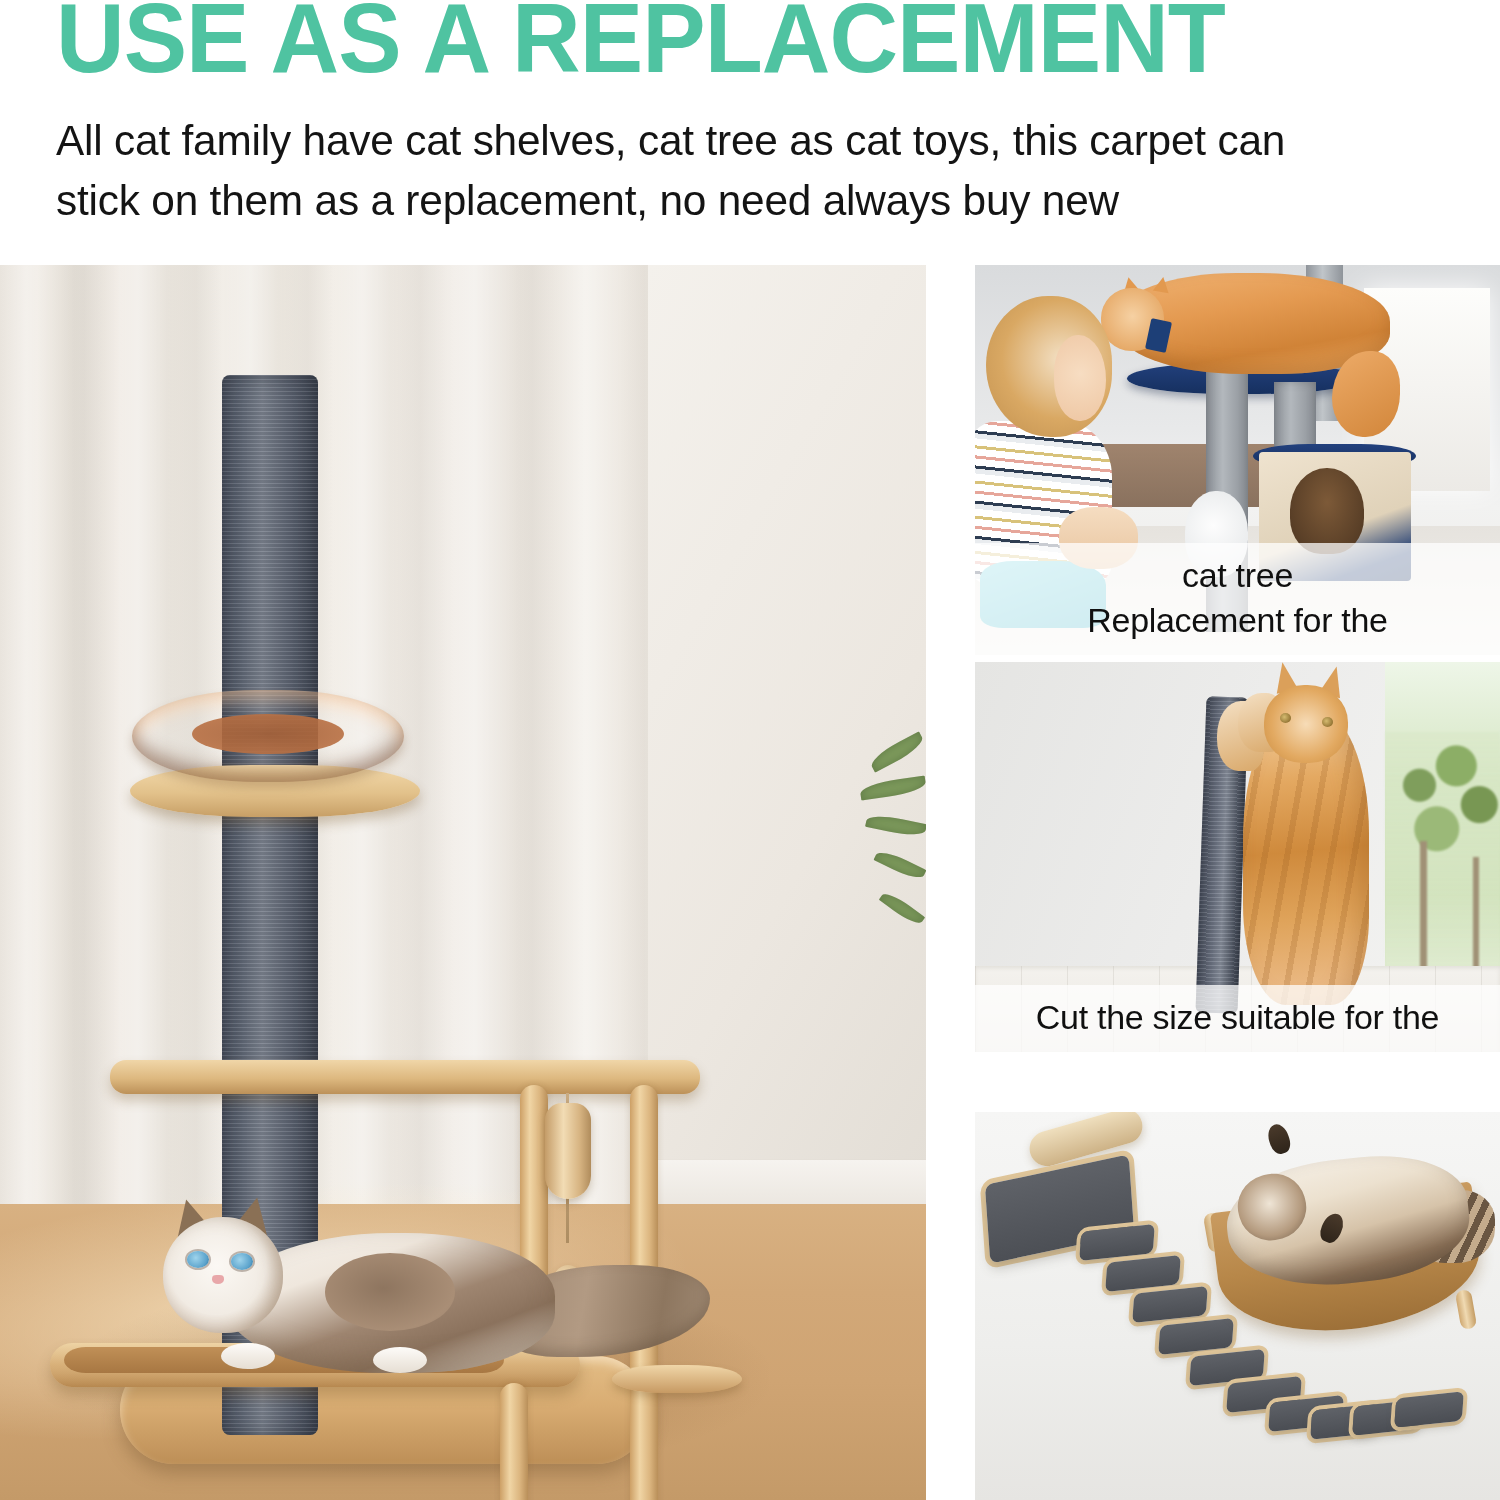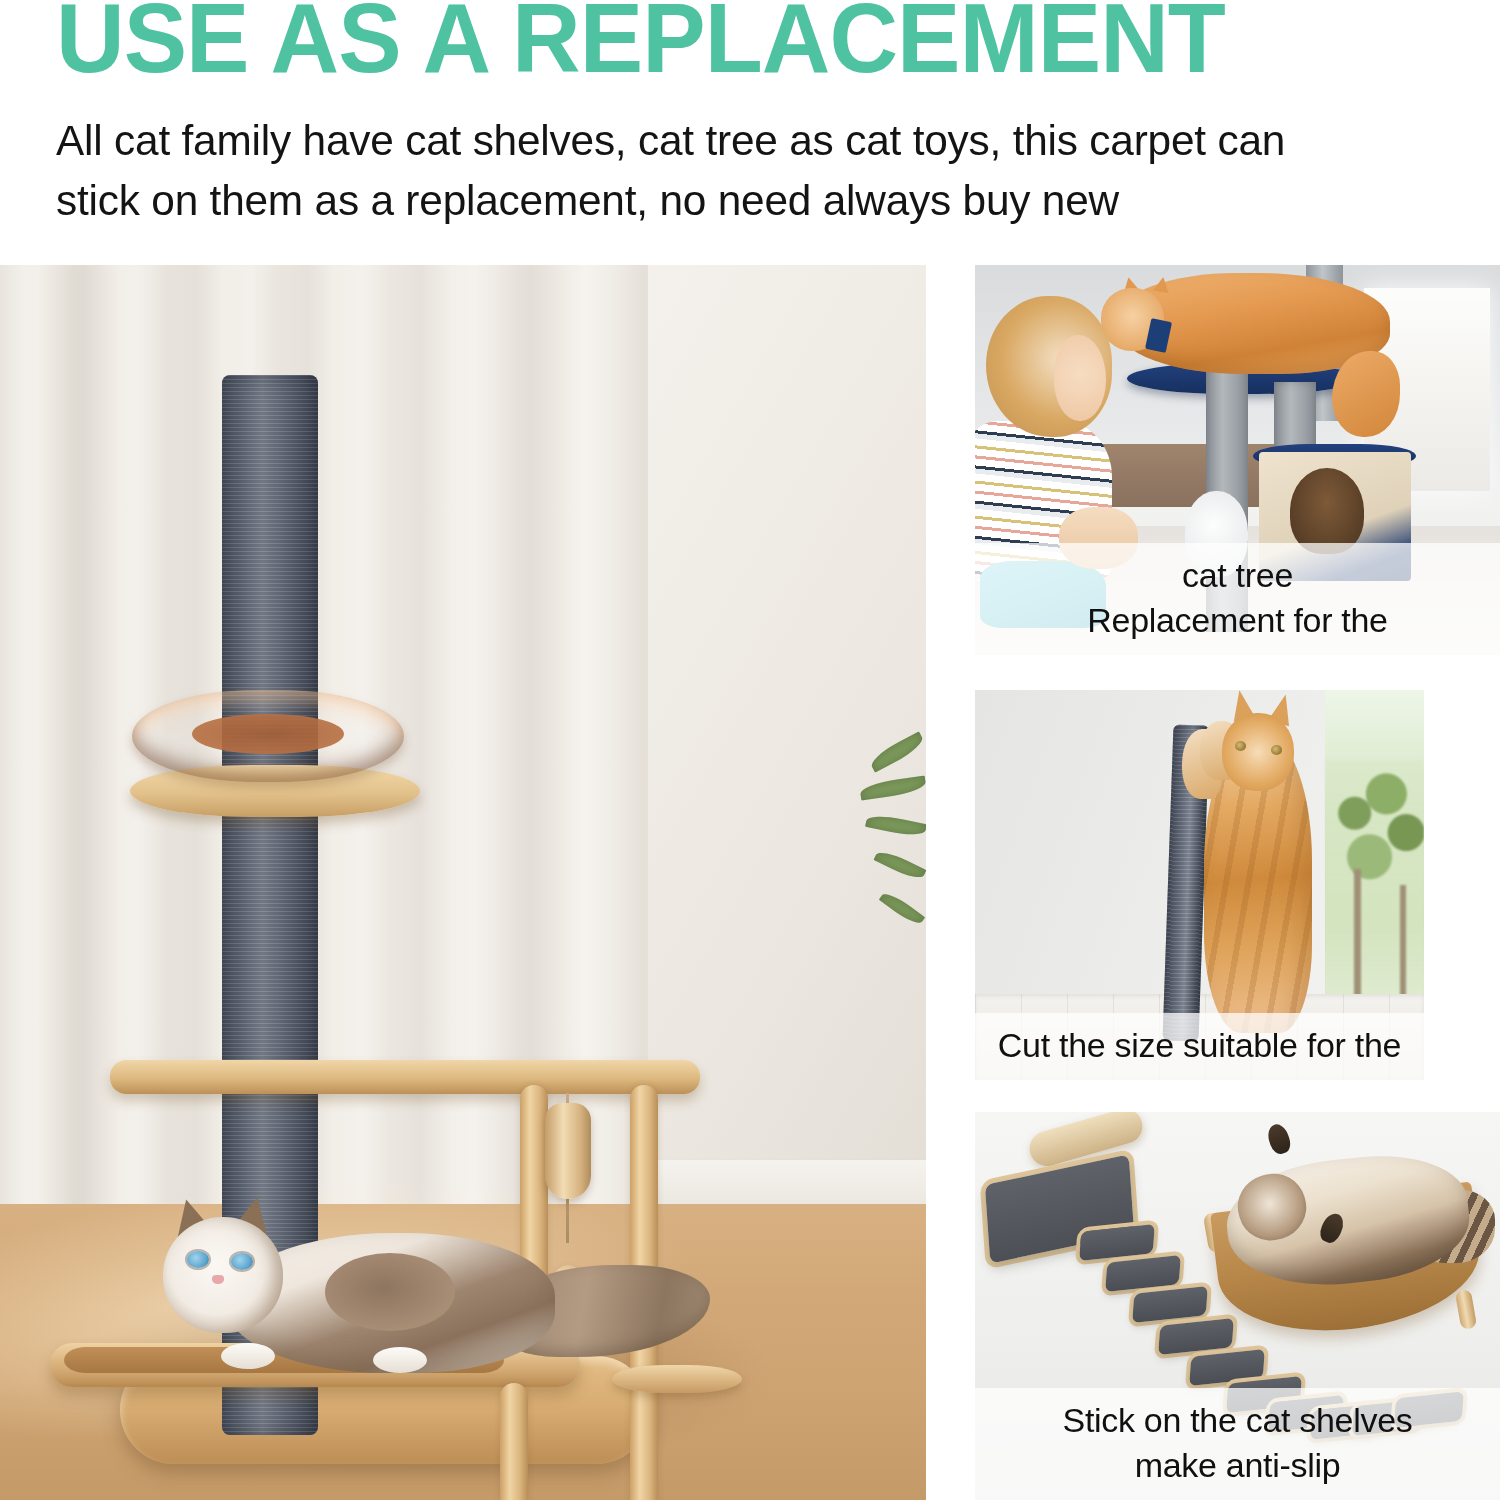--- a/index.html
+++ b/index.html
@@ -237,7 +237,7 @@
 
   
   #photo-tl{ left:975px; top:265px; width:525px; height:390px; }
-  #photo-mr{ left:975px; top:690px; width:449px; height:390px; }
+  #photo-mr{ left:975px; top:662px; width:525px; height:390px; }
   #photo-br{ left:975px; top:1112px; width:525px; height:388px; }
 
   

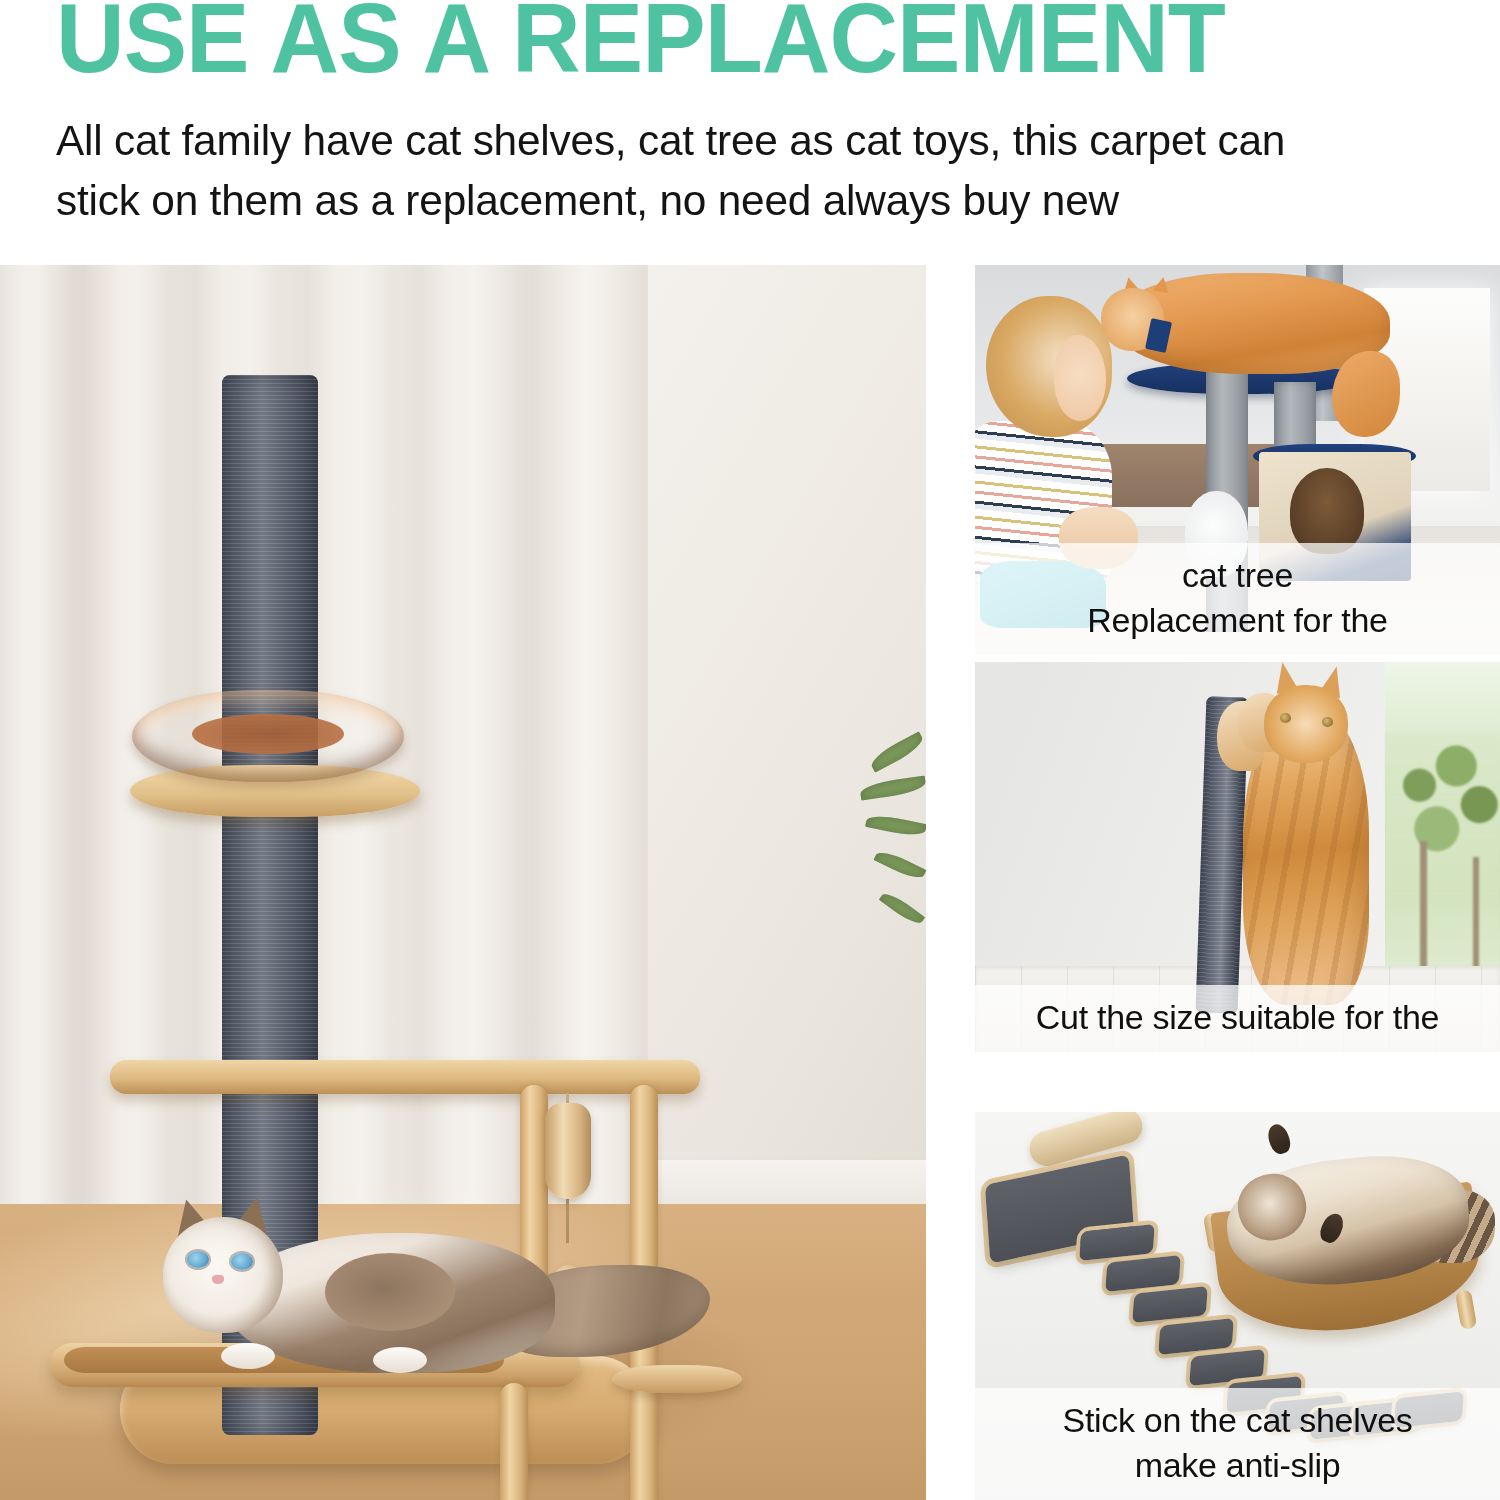--- a/index.html
+++ b/index.html
@@ -513,10 +513,6 @@
   <div class="p3-paw" style="left:66%;top:26%;transform:rotate(24deg);"></div>
   <div class="p3-cat-head"></div>
 
-  <div class="cap">
-    <span class="ln">Stick on the cat shelves</span>
-    <span class="ln">make anti-slip</span>
-  </div>
 </div>
 
 </body></html>

